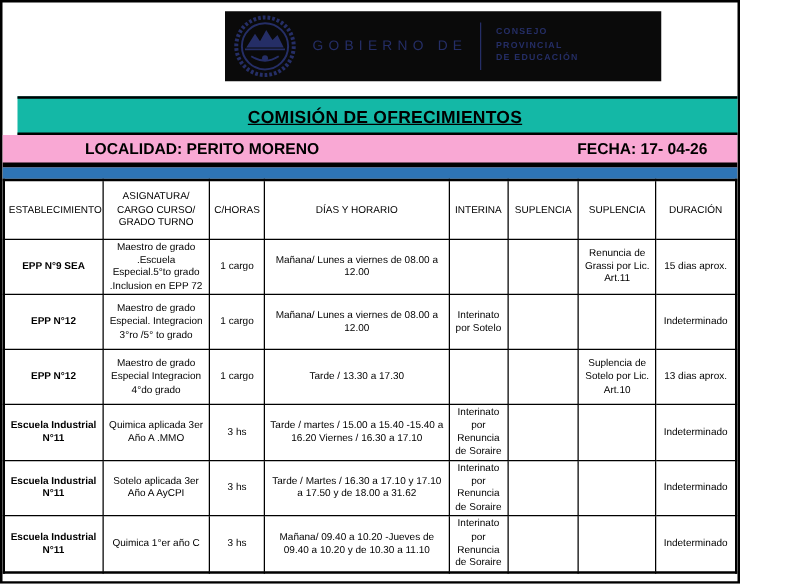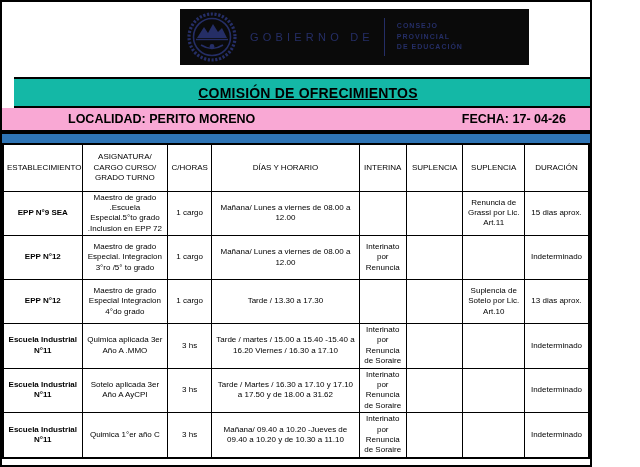--- a/index.html
+++ b/index.html
@@ -150,7 +150,7 @@
             <td>Maestro de grado Especial. Integracion 3°ro /5° to grado</td>
             <td>1 cargo</td>
             <td>Mañana/ Lunes a viernes de 08.00 a 12.00</td>
-            <td>Interinato por Renuncia</td>
+            <td>Interinato por Sotelo</td>
             <td></td>
             <td></td>
             <td>Indeterminado</td>

